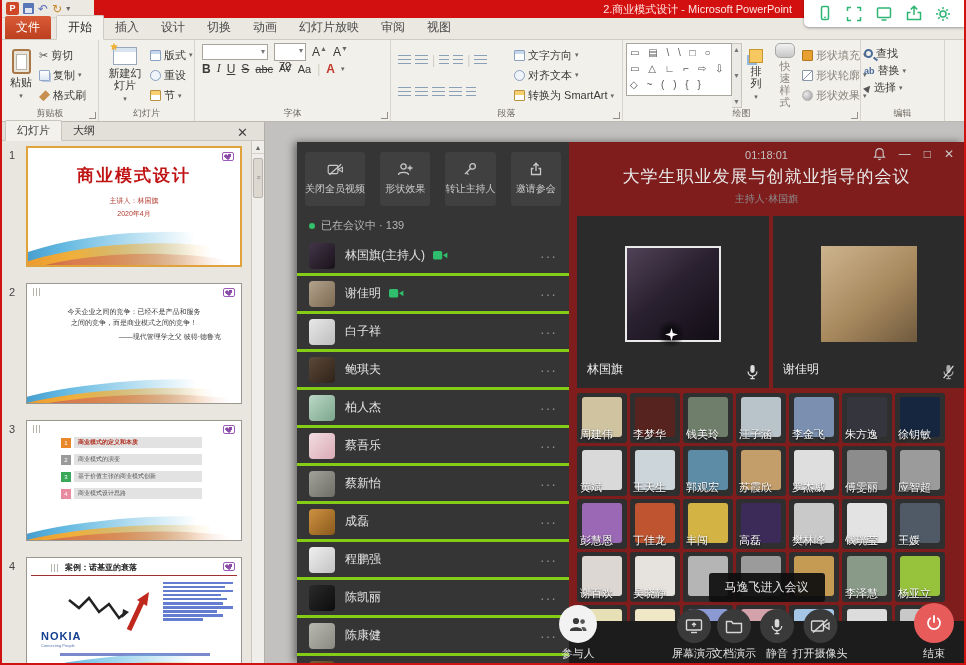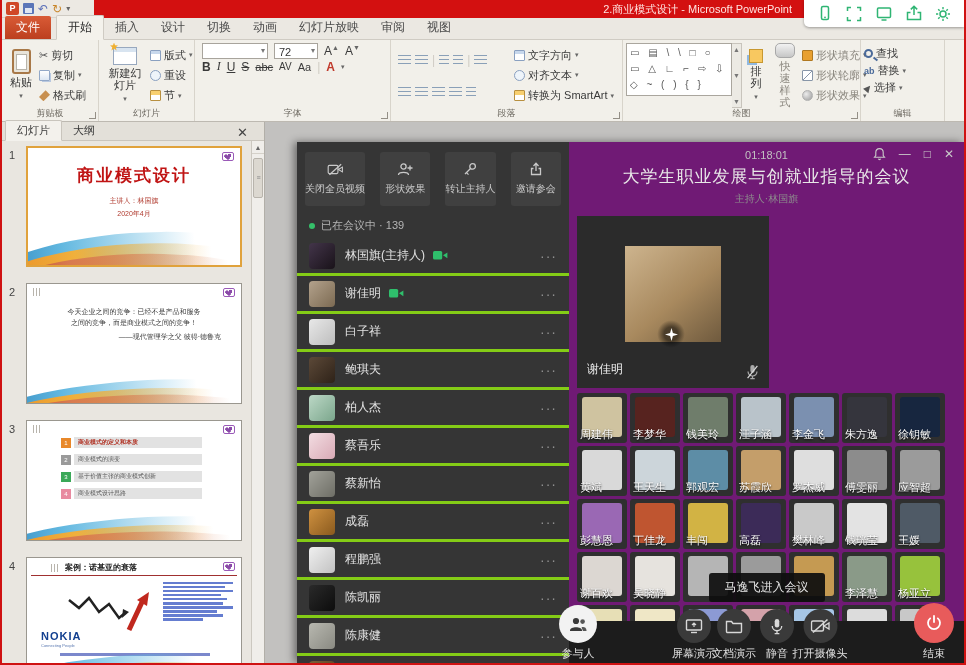--- a/index.html
+++ b/index.html
@@ -47,7 +47,7 @@
   .i-section{background:linear-gradient(#f8d070 0 45%,#fff 45%);border:1px solid #b89040;}
   .fsel{width:66px;height:16px;background:#fff;border:1px solid #a8a49c;position:relative;}
   .fsel::after{content:"▾";position:absolute;right:2px;top:2px;font-size:8px;color:#777;}
-  .fsel.sz{width:44px;font-size:11px;color:#333;padding:2px 10px 0 4px;}
+  .fsel.sz{width:32px;font-size:11px;color:#333;padding:16px 10px 0 4px;}
   .fontrows{display:flex;flex-direction:column;justify-content:space-around;width:100%;}
   .frow{display:flex;align-items:center;gap:6px;padding:0 4px;font-size:12px;color:#3a3a3a;}
   .fB{font-weight:bold;}.fI{font-style:italic;font-family:"Liberation Serif",serif;}.fU{text-decoration:underline;}

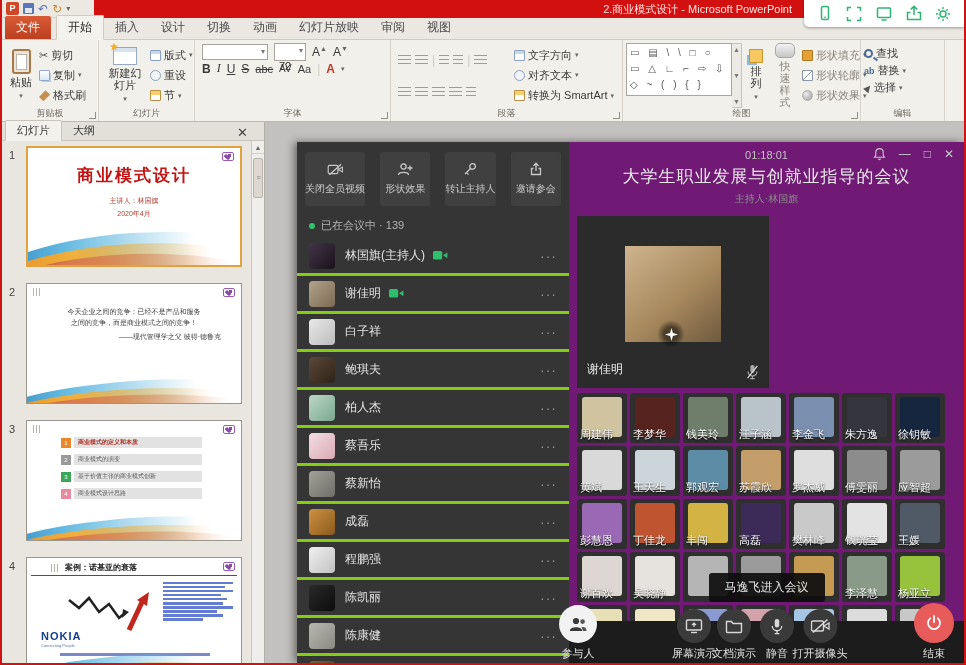--- a/index.html
+++ b/index.html
@@ -110,7 +110,7 @@
   
   .mwin{position:absolute;left:295px;top:142px;right:0;bottom:0;display:flex;box-shadow:-3px 0 8px rgba(0,0,0,.45);}
   .mleft{width:272px;background:#353535;position:relative;overflow:hidden;flex:none;}
-  .mright{flex:1;background:#701a75;position:relative;overflow:hidden;}
+  .mright{flex:1;background:#7f1d1d;position:relative;overflow:hidden;}
   .mactions{display:flex;gap:15px;padding:10px 8px 0;}
   .abtn{flex:1;height:54px;background:#404040;border-radius:3px;display:flex;flex-direction:column;align-items:center;justify-content:center;gap:6px;color:#c9c9c9;font-size:10px;white-space:nowrap;}
   .mstatus{display:flex;align-items:center;gap:6px;padding:12px 12px 6px;color:#b5b5b5;font-size:11px;}

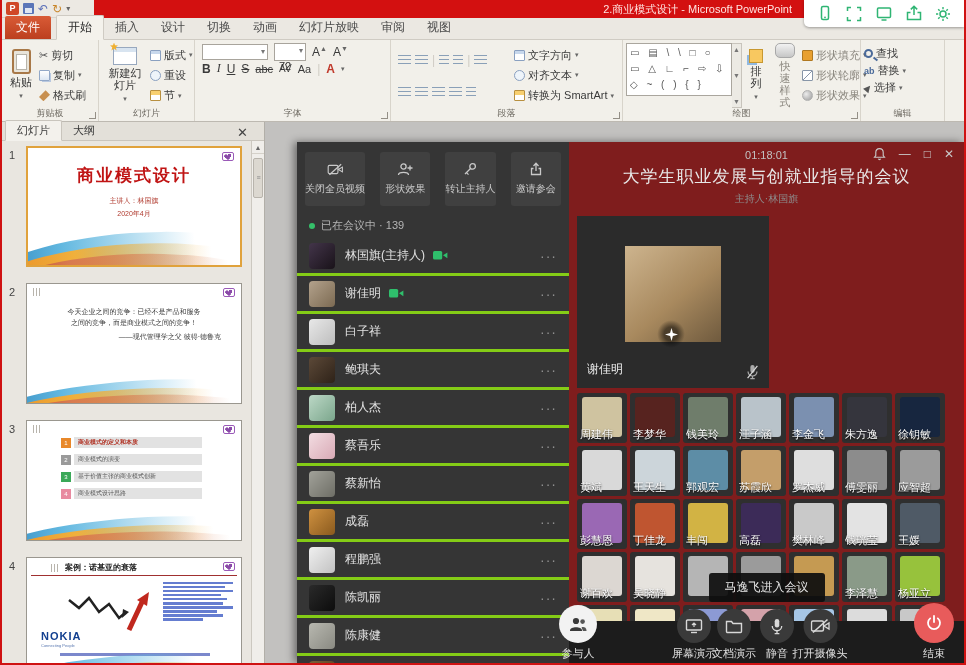--- a/index.html
+++ b/index.html
@@ -646,6 +646,16 @@
 
       <div class="feat">
 
+          <div class="ftile">
+            <div class="fphoto bordered" style="background: linear-gradient(140deg, rgb(81, 66, 87) 0%, rgb(42, 33, 48) 45%, rgb(18, 13, 22) 100%);"></div>
+            <span class="fname">林国旗</span>
+            <svg class="fmic" width="13" height="16" viewBox="0 0 14 18">
+              <rect x="4.6" y="1" width="4.8" height="9" rx="2.4" fill="#dedede"></rect>
+              <path d="M2 8.5a5 5 0 0 0 10 0" fill="none" stroke="#dedede" stroke-width="1.4"></path>
+              <path d="M7 13.5v2.5M4.5 16.5h5" stroke="#dedede" stroke-width="1.4"></path>
+            </svg>
+
+          </div>
 
           <div class="ftile">
             <div class="fphoto" style="background: linear-gradient(140deg, rgb(205, 180, 142) 0%, rgb(168, 137, 94) 55%, rgb(111, 90, 62) 100%);"></div>

